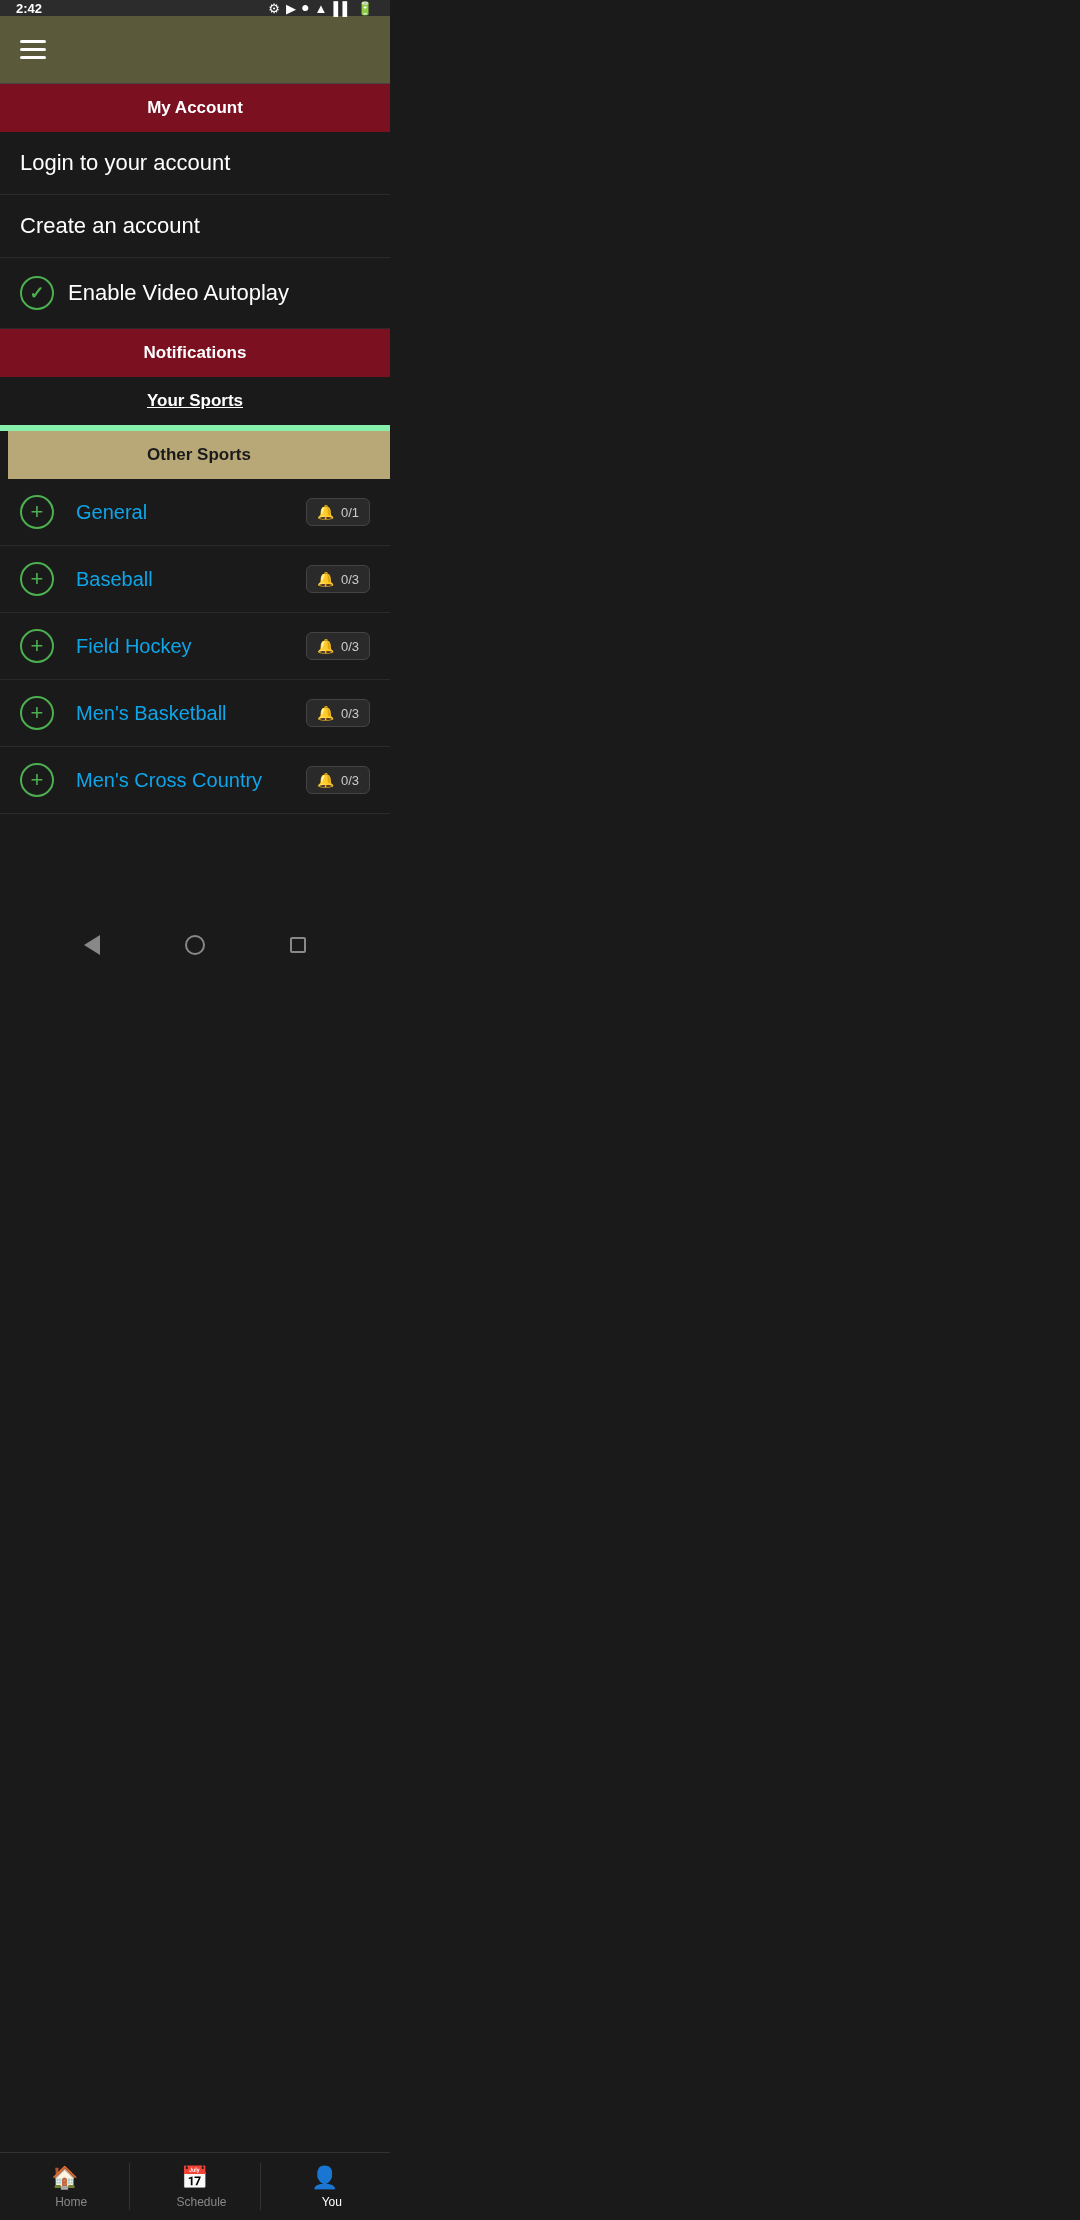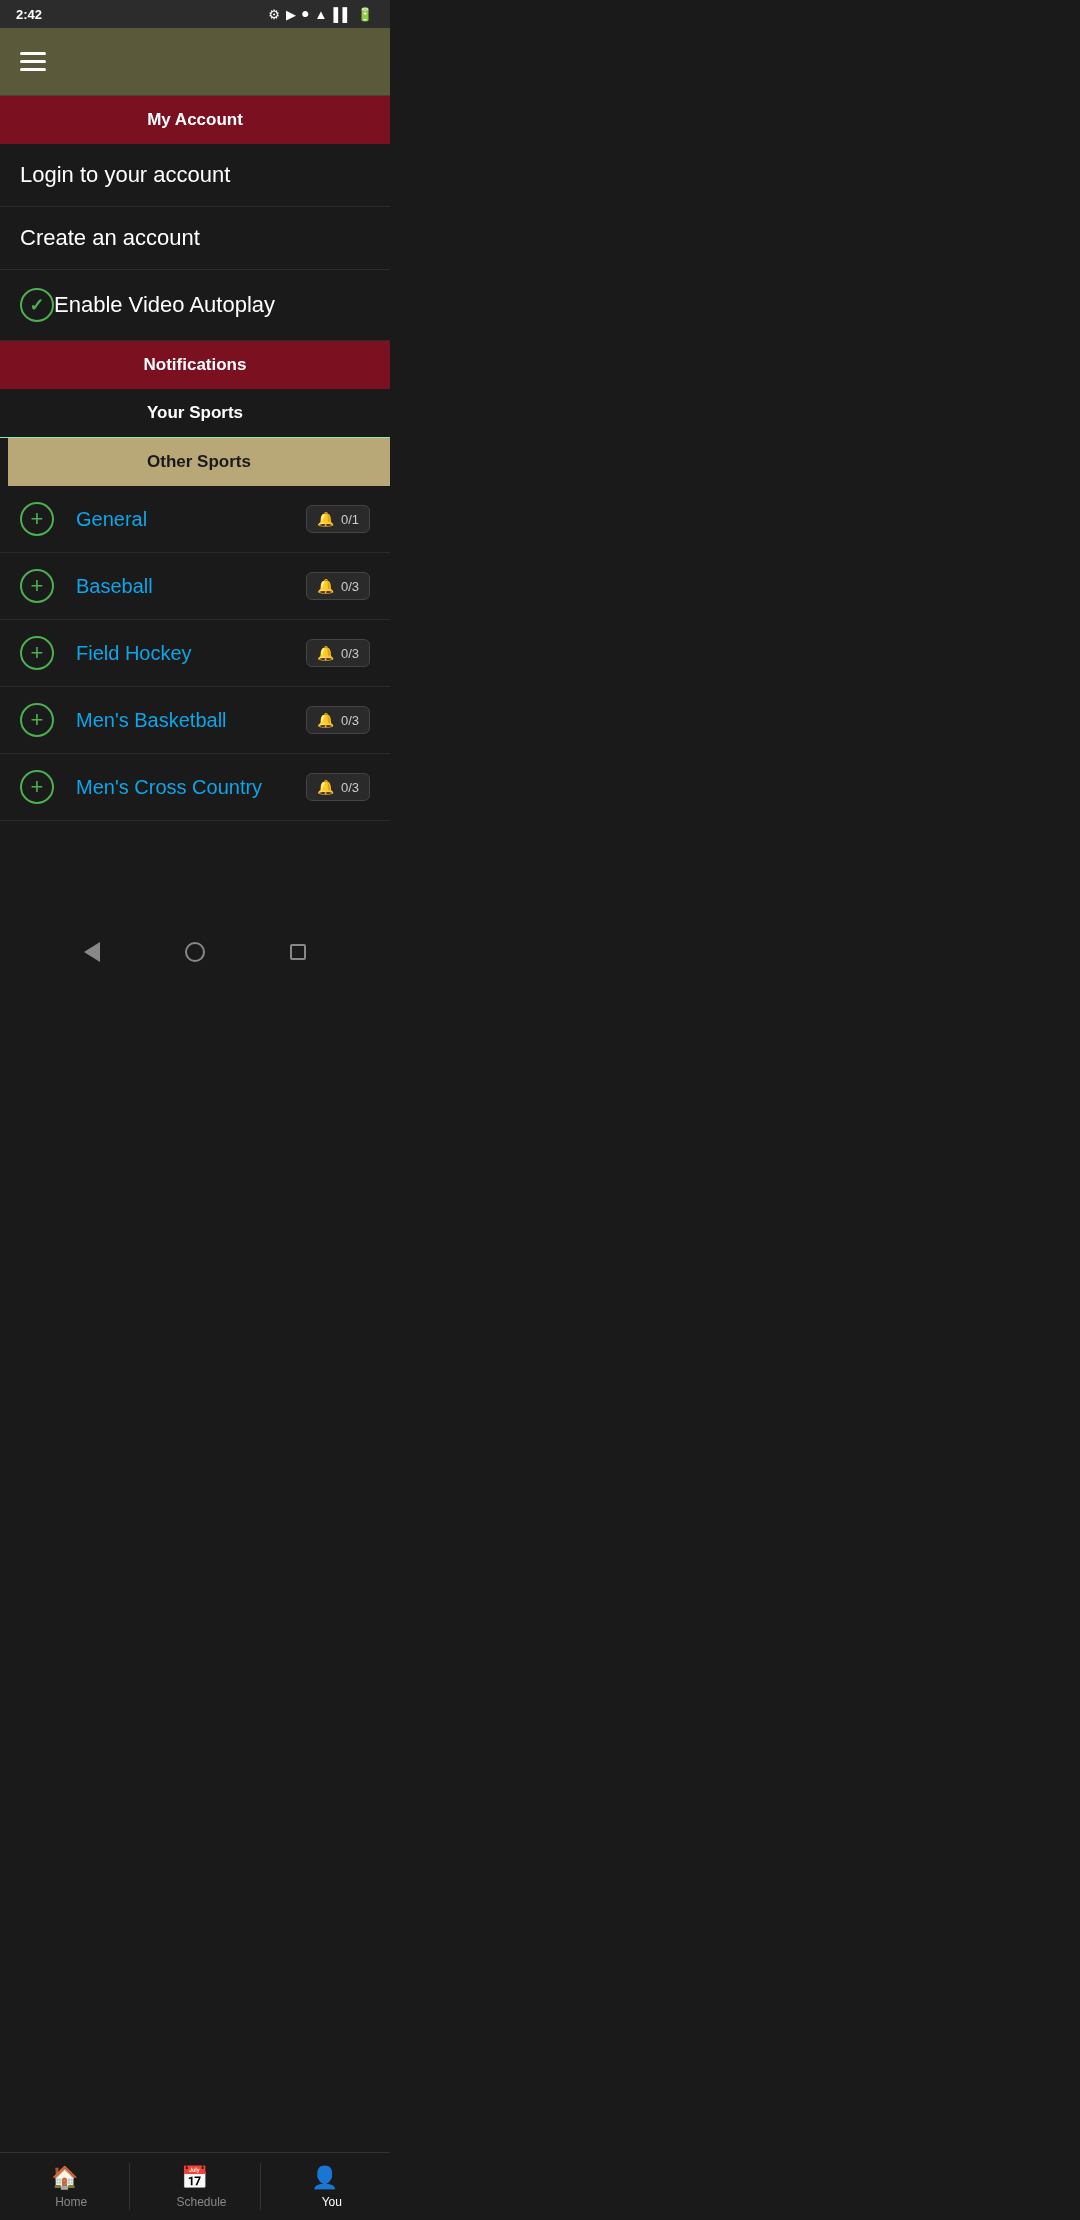--- a/index.html
+++ b/index.html
@@ -20,7 +20,7 @@
 
     .status-bar {
       background-color: #2c2c2c;
-      height: 28px;
+      height: 16px;
       display: flex;
       align-items: center;
       justify-content: space-between;

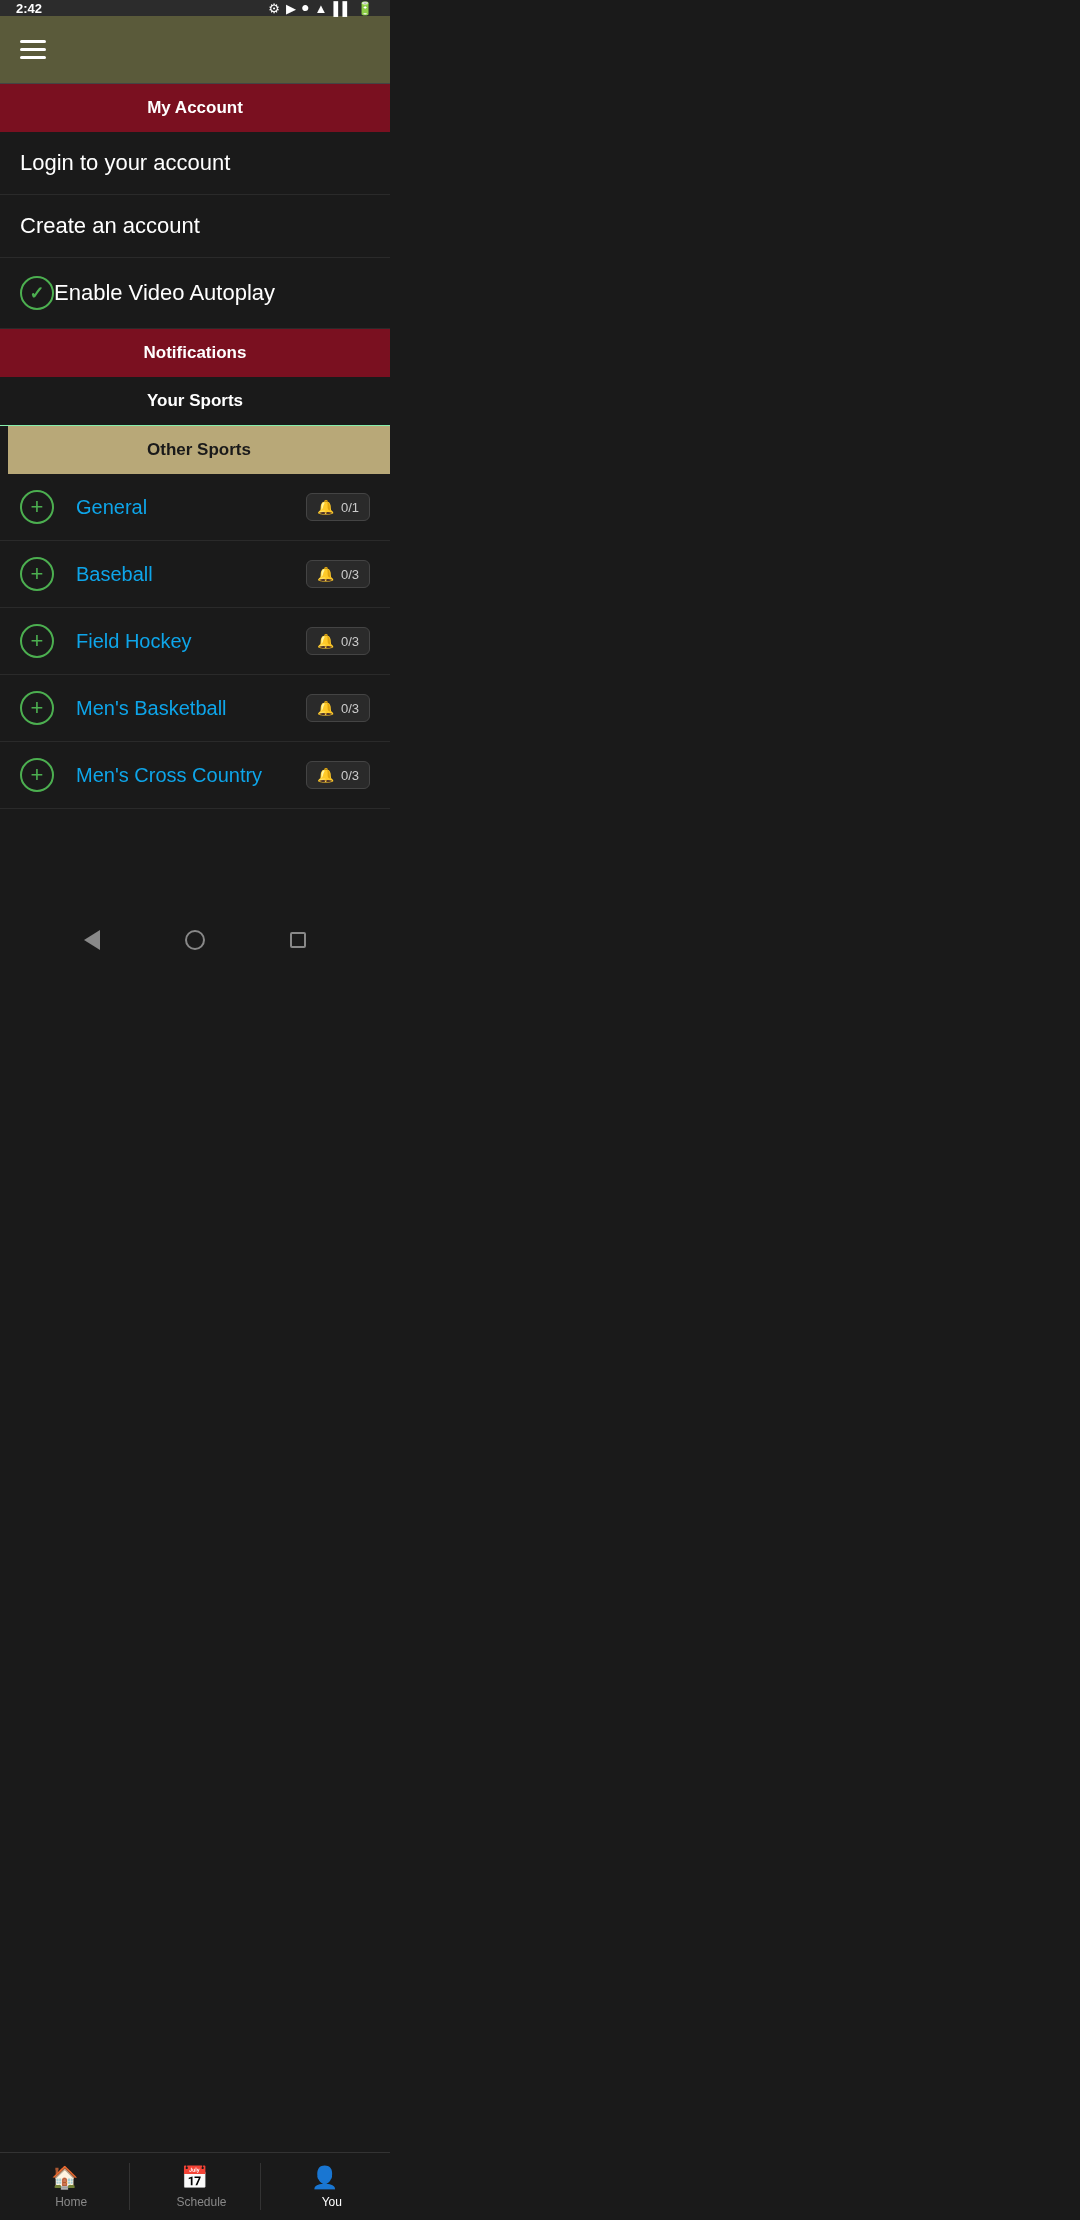--- a/index.html
+++ b/index.html
@@ -96,6 +96,7 @@
     }
 
     .menu-item.with-icon {
+      gap: 14px;
     }
 
     .menu-item-text {

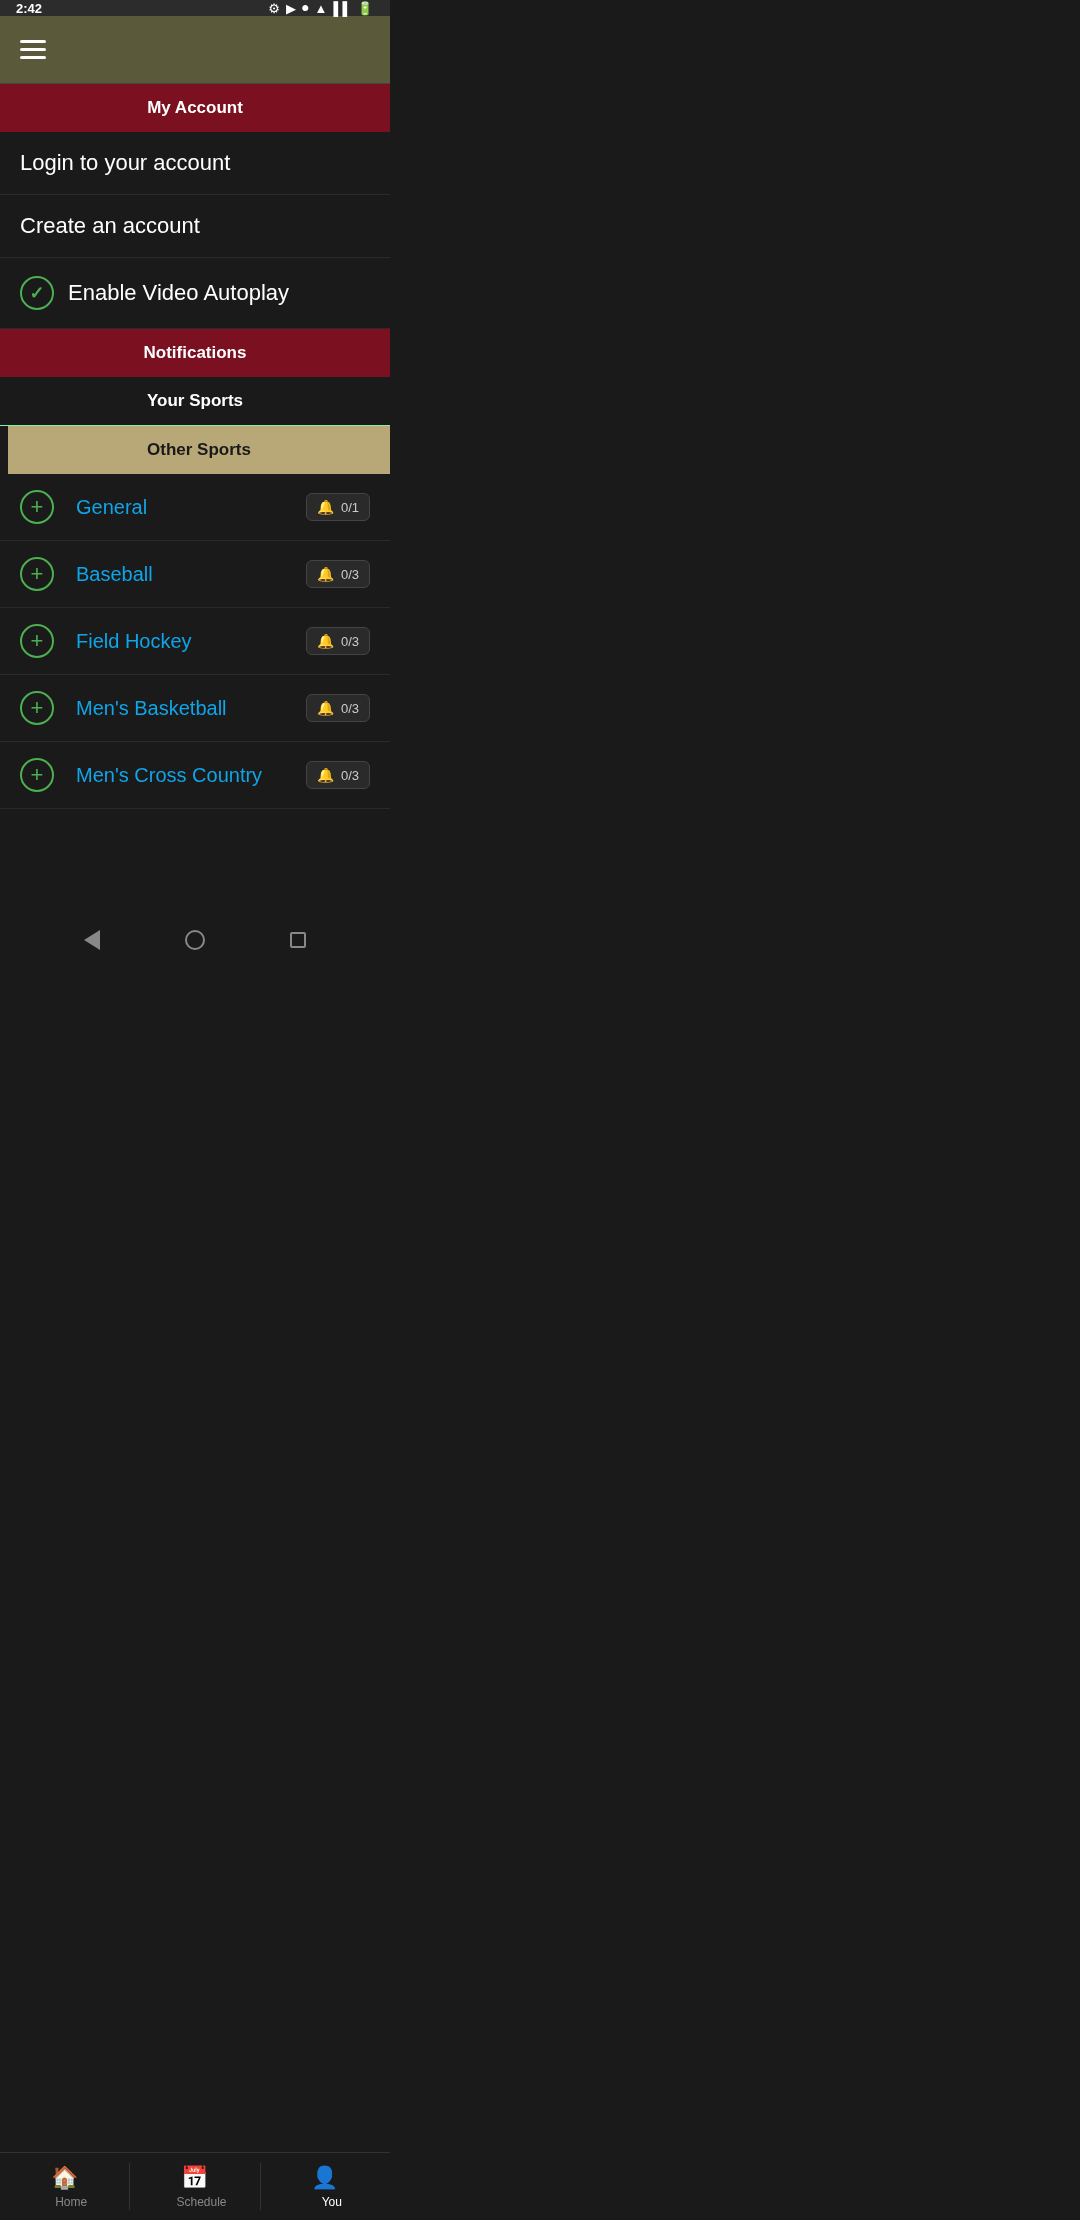--- a/index.html
+++ b/index.html
@@ -77,7 +77,8 @@
 
     .section-header.dark {
       background-color: #1a1a1a;
-      border-bottom: 1px solid #86efac;
+      border-bottom: 6px solid #86efac;
+      text-decoration: underline;
     }
 
     .section-header.tan {

